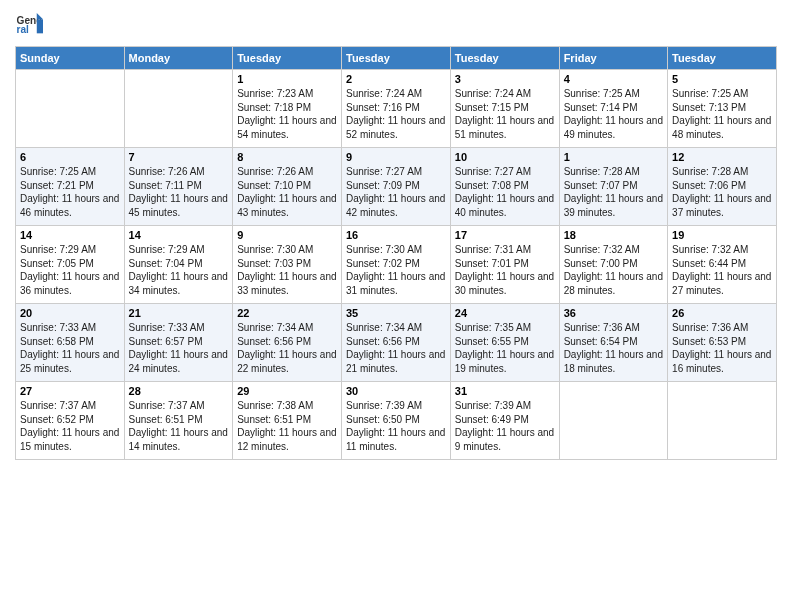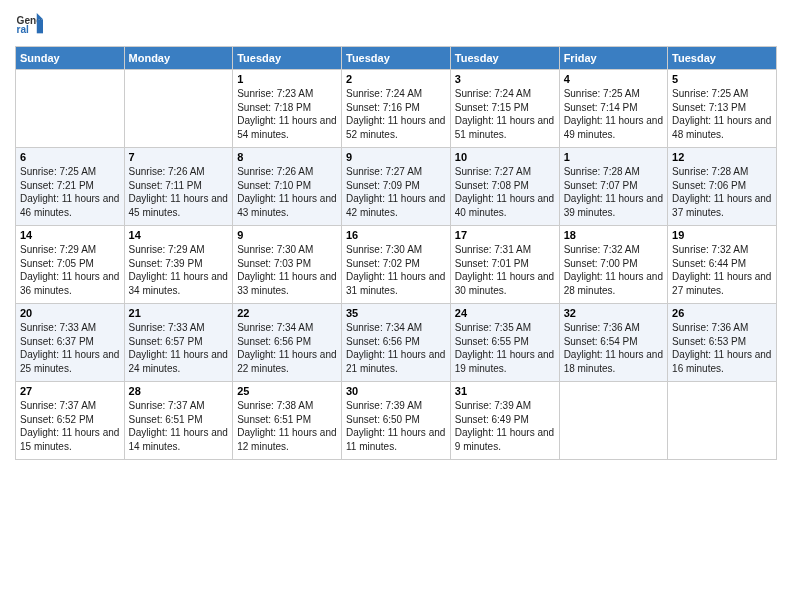--- a/index.html
+++ b/index.html
@@ -219,7 +219,7 @@
           <td>
             <span class="day-number">14</span>
             <div class="day-info">Sunrise: 7:29 AM
-Sunset: 7:39 PM
+Sunset: 7:04 PM
 Daylight: 11 hours and 34 minutes.</div>
           </td>
           <td>

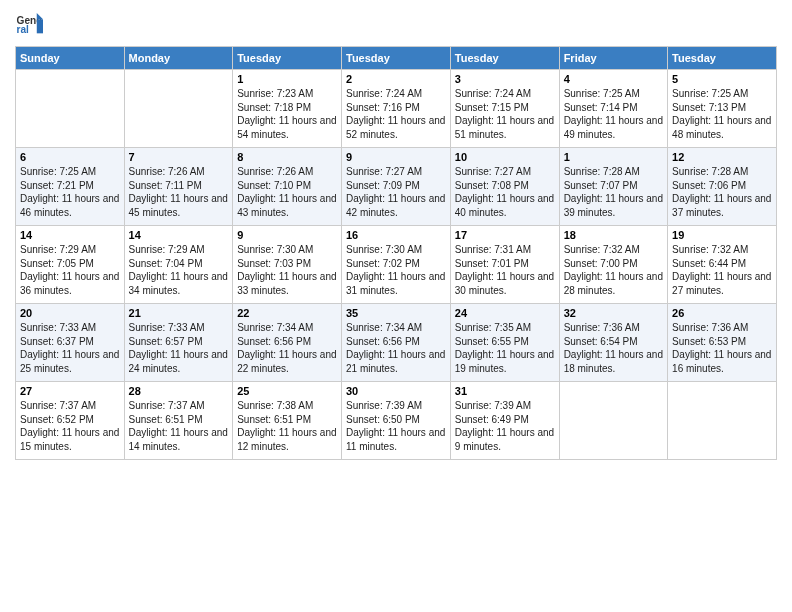--- a/index.html
+++ b/index.html
@@ -285,7 +285,7 @@
 Daylight: 11 hours and 19 minutes.</div>
           </td>
           <td>
-            <span class="day-number">32</span>
+            <span class="day-number">36</span>
             <div class="day-info">Sunrise: 7:36 AM
 Sunset: 6:54 PM
 Daylight: 11 hours and 18 minutes.</div>

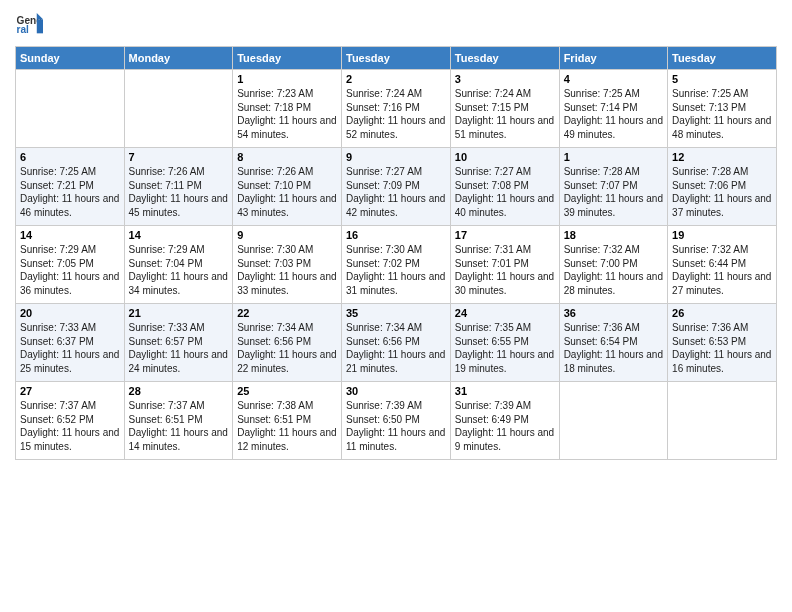--- a/index.html
+++ b/index.html
@@ -257,7 +257,7 @@
           <td>
             <span class="day-number">20</span>
             <div class="day-info">Sunrise: 7:33 AM
-Sunset: 6:37 PM
+Sunset: 6:58 PM
 Daylight: 11 hours and 25 minutes.</div>
           </td>
           <td>

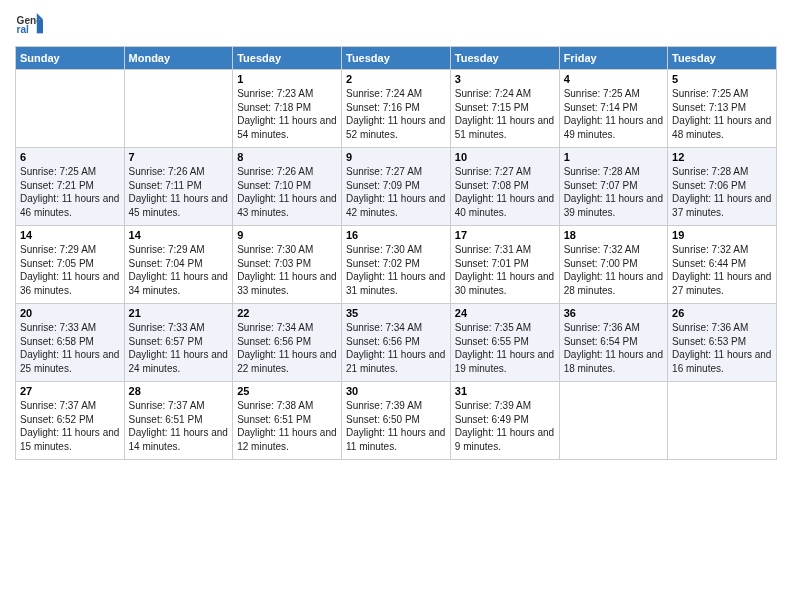--- a/index.html
+++ b/index.html
@@ -311,7 +311,7 @@
 Daylight: 11 hours and 14 minutes.</div>
           </td>
           <td>
-            <span class="day-number">25</span>
+            <span class="day-number">29</span>
             <div class="day-info">Sunrise: 7:38 AM
 Sunset: 6:51 PM
 Daylight: 11 hours and 12 minutes.</div>

